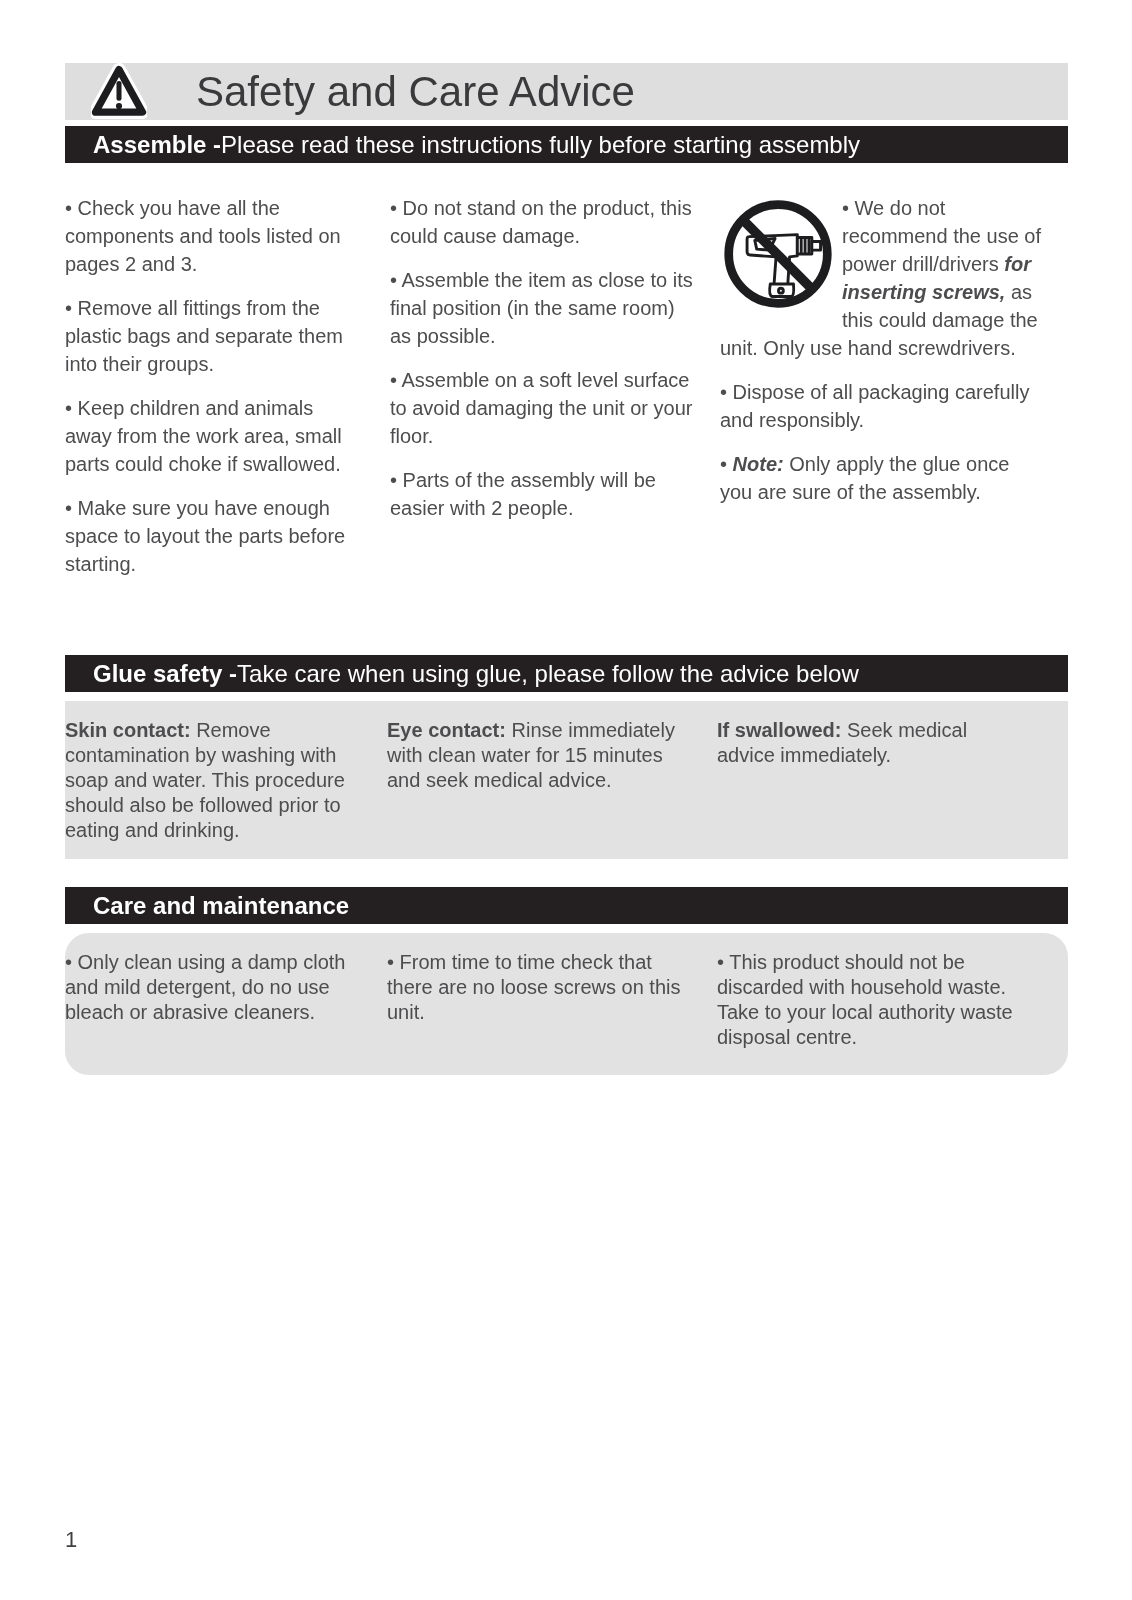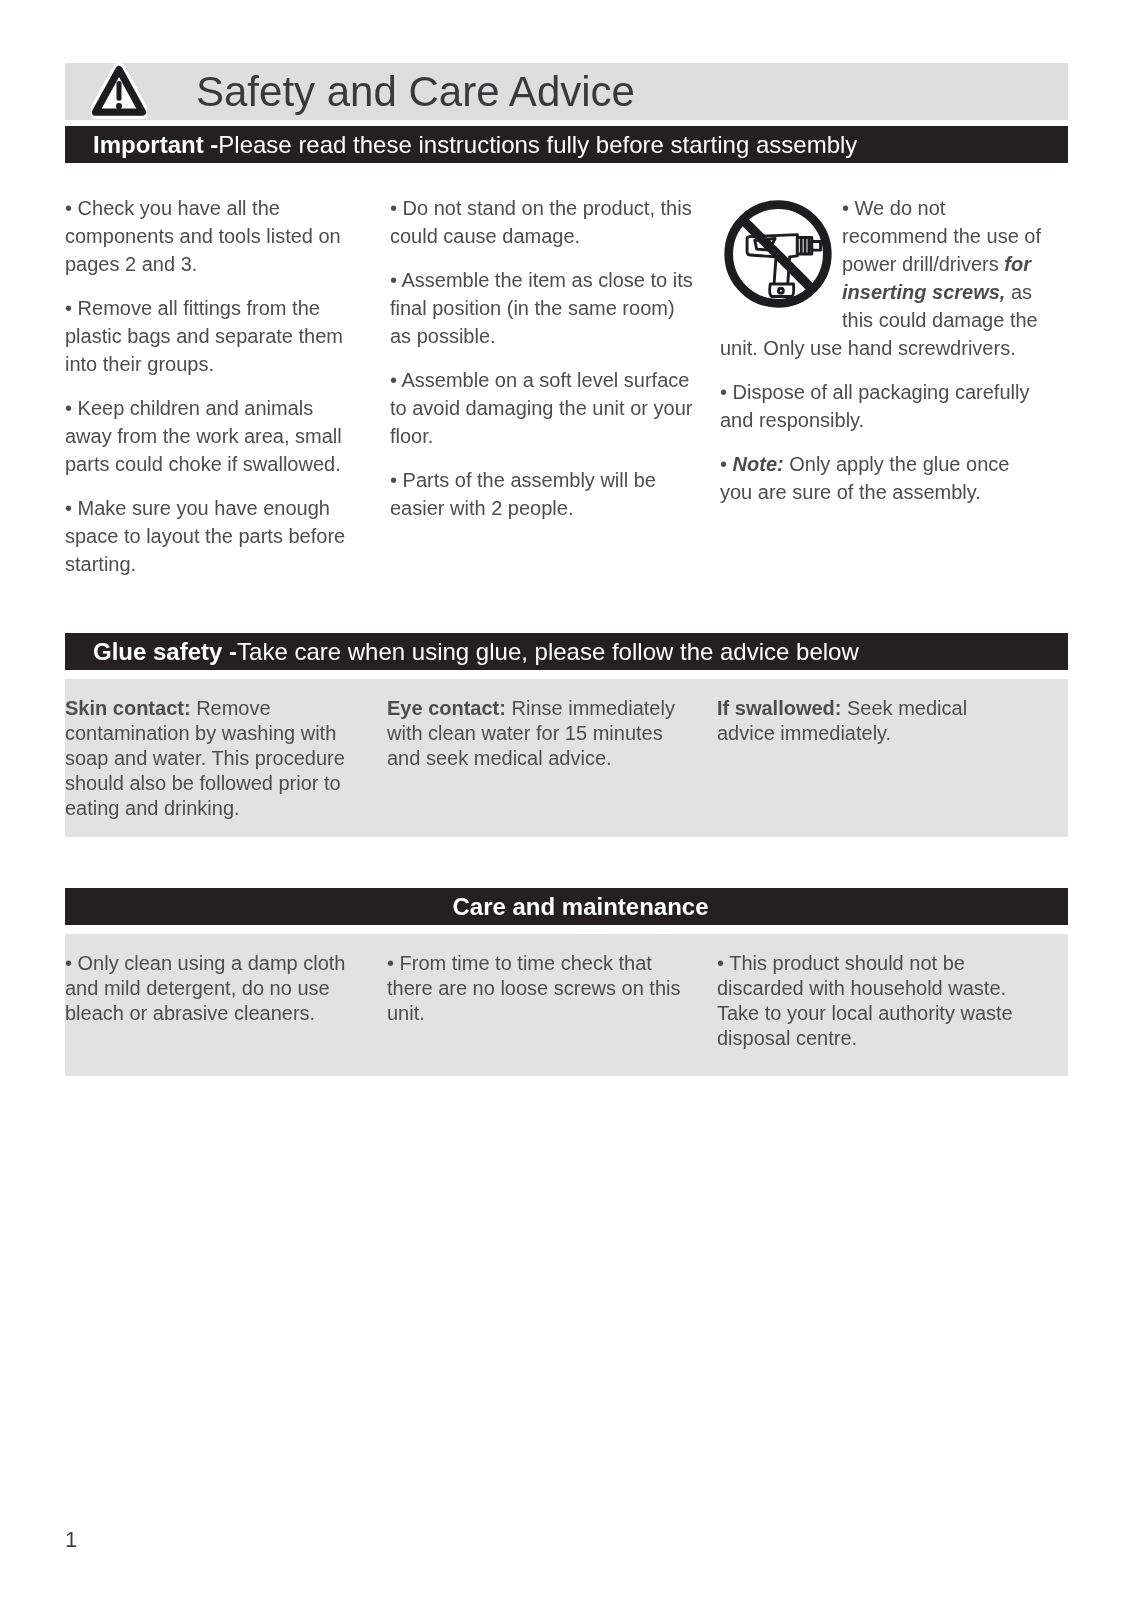--- a/index.html
+++ b/index.html
@@ -101,7 +101,7 @@
   </div>
 
   <div class="bar bar-important">
-    <span class="b">Important -</span>
+    <span class="b">Assemble -</span>
       <span> Please read these instructions fully before starting assembly</span>
   </div>
 

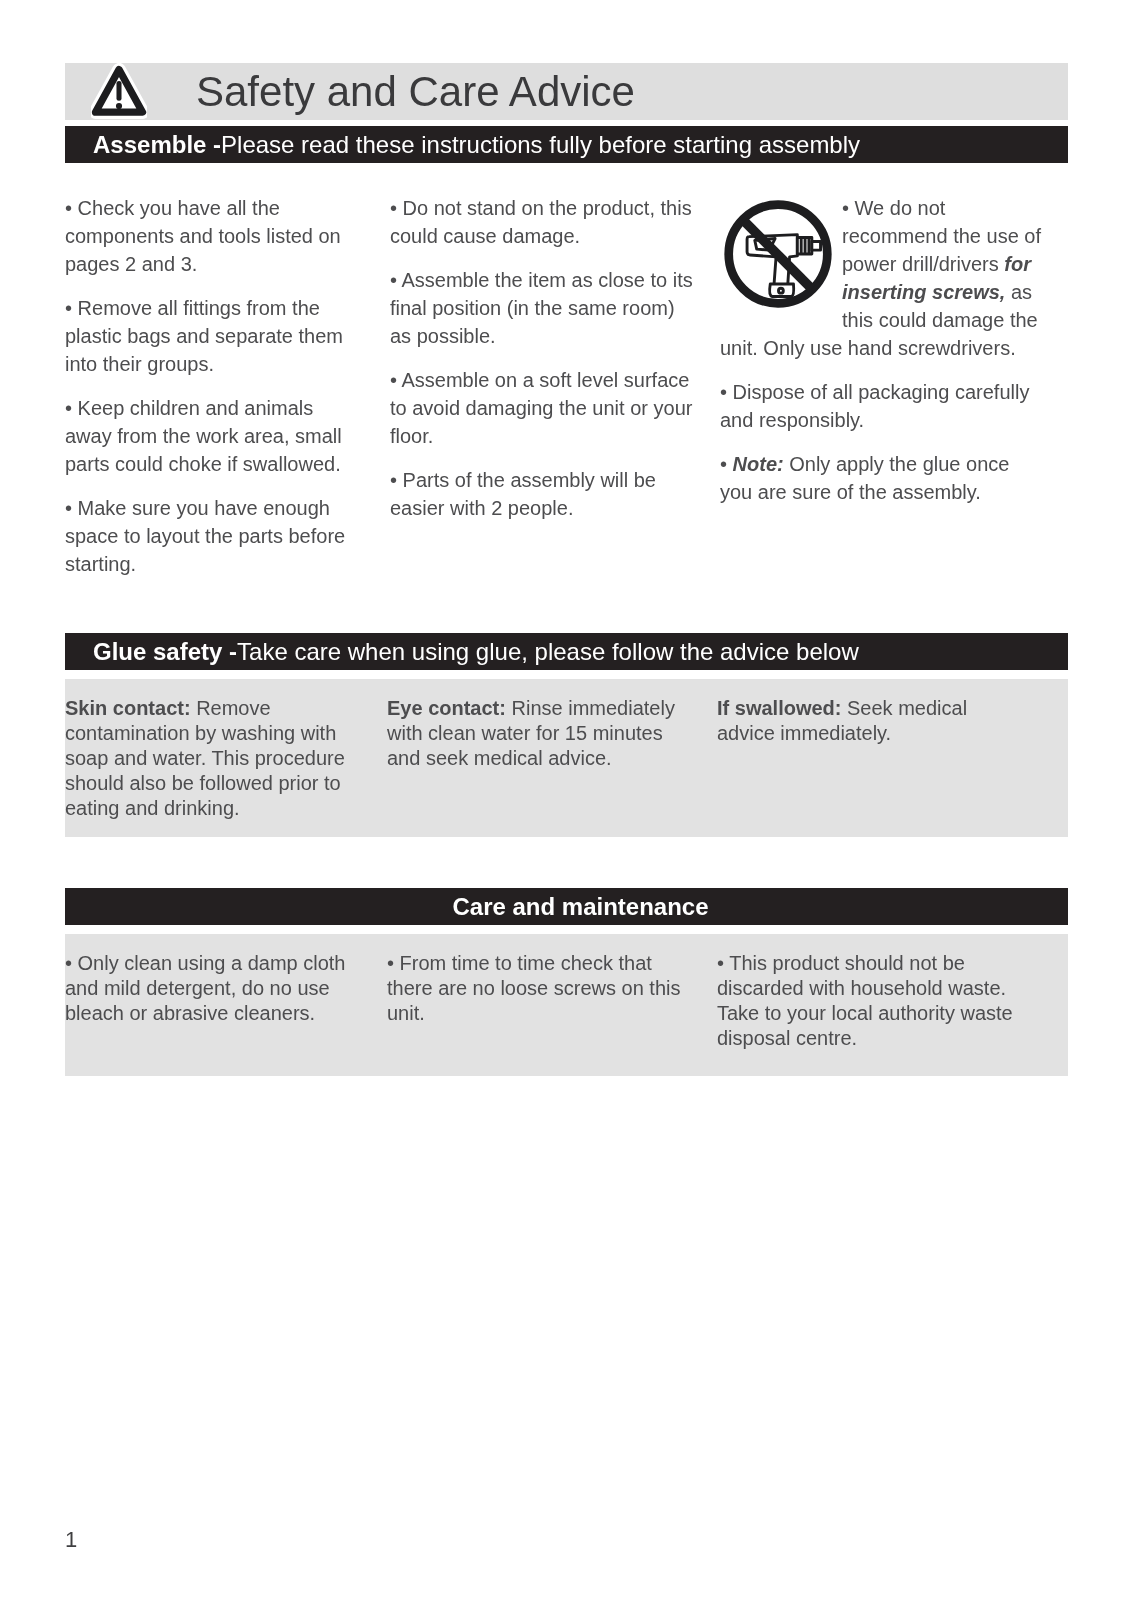--- a/index.html
+++ b/index.html
@@ -45,7 +45,7 @@
   }
   .bar .b { font-weight: bold; }
   .bar-important { margin-top: 6px; }
-  .bar-glue { margin-top: 39px; }
+  .bar-glue { margin-top: 61px; }
   .bar-care { margin-top: 51px; justify-content: center; }
   
   .cols {

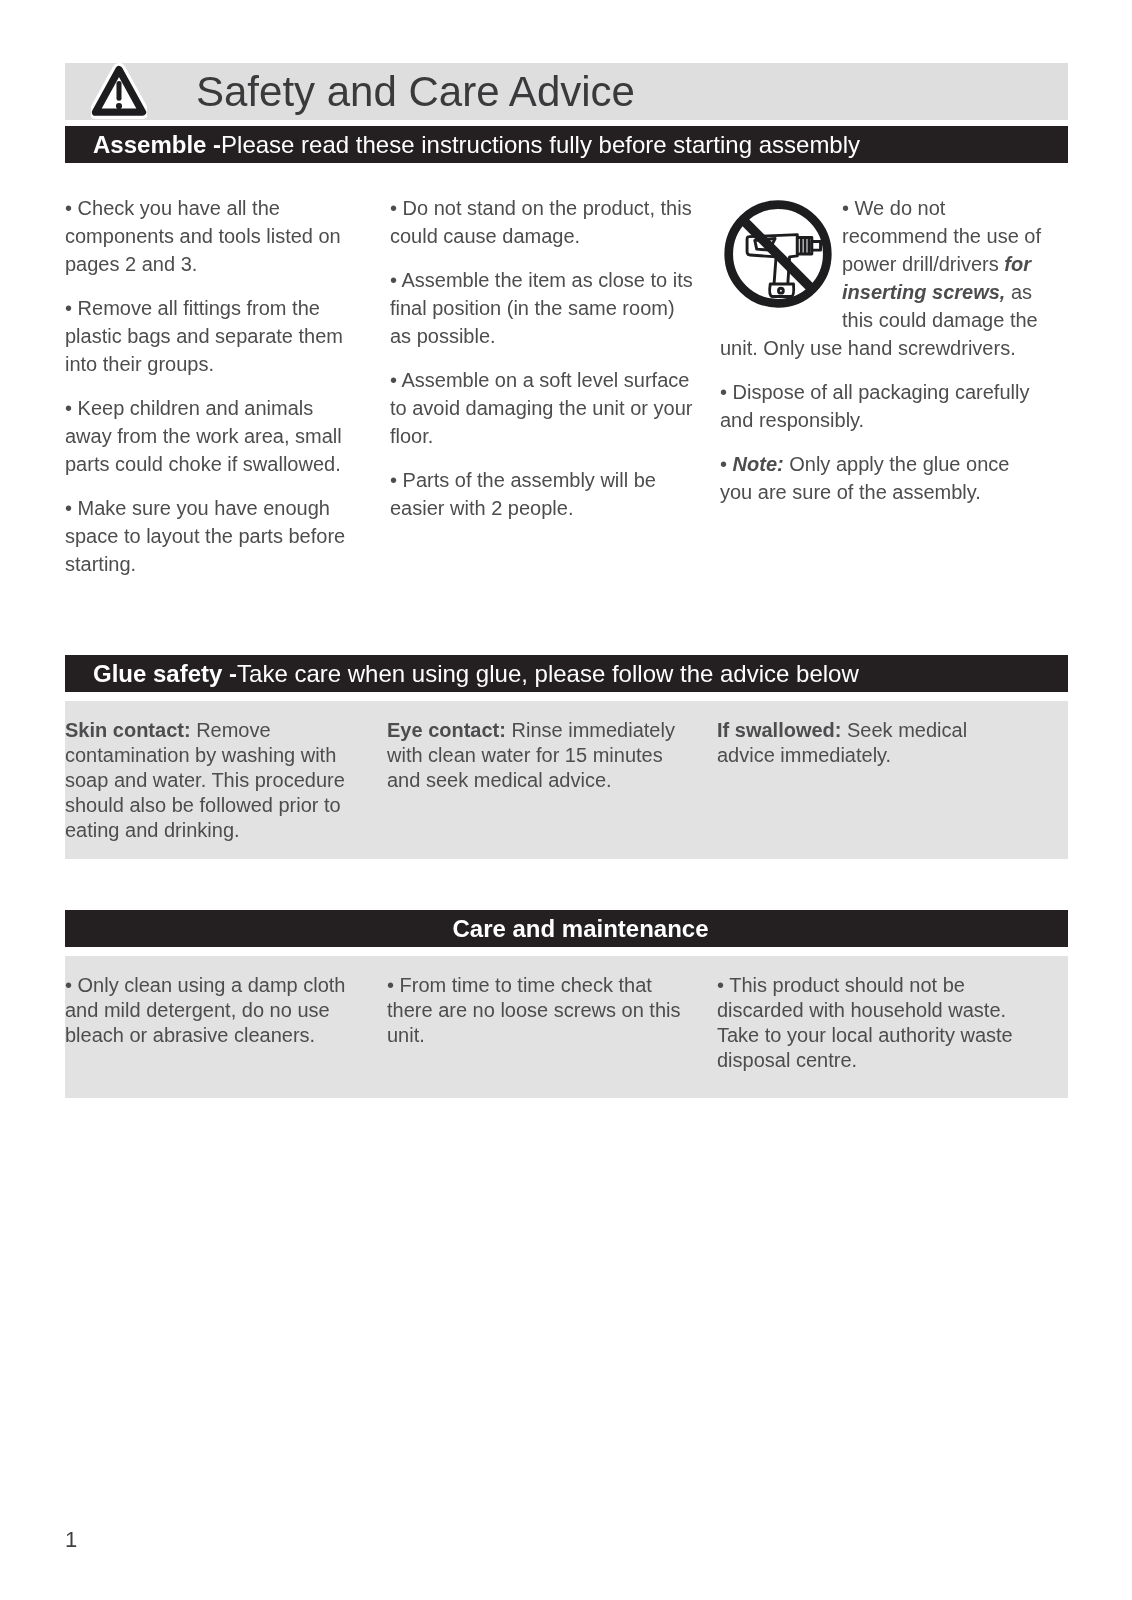--- a/index.html
+++ b/index.html
@@ -46,7 +46,7 @@
   .bar .b { font-weight: bold; }
   .bar-important { margin-top: 6px; }
   .bar-glue { margin-top: 61px; }
-  .bar-care { margin-top: 51px; justify-content: center; }
+  .bar-care { margin-top: 28px; }
   
   .cols {
     display: grid;

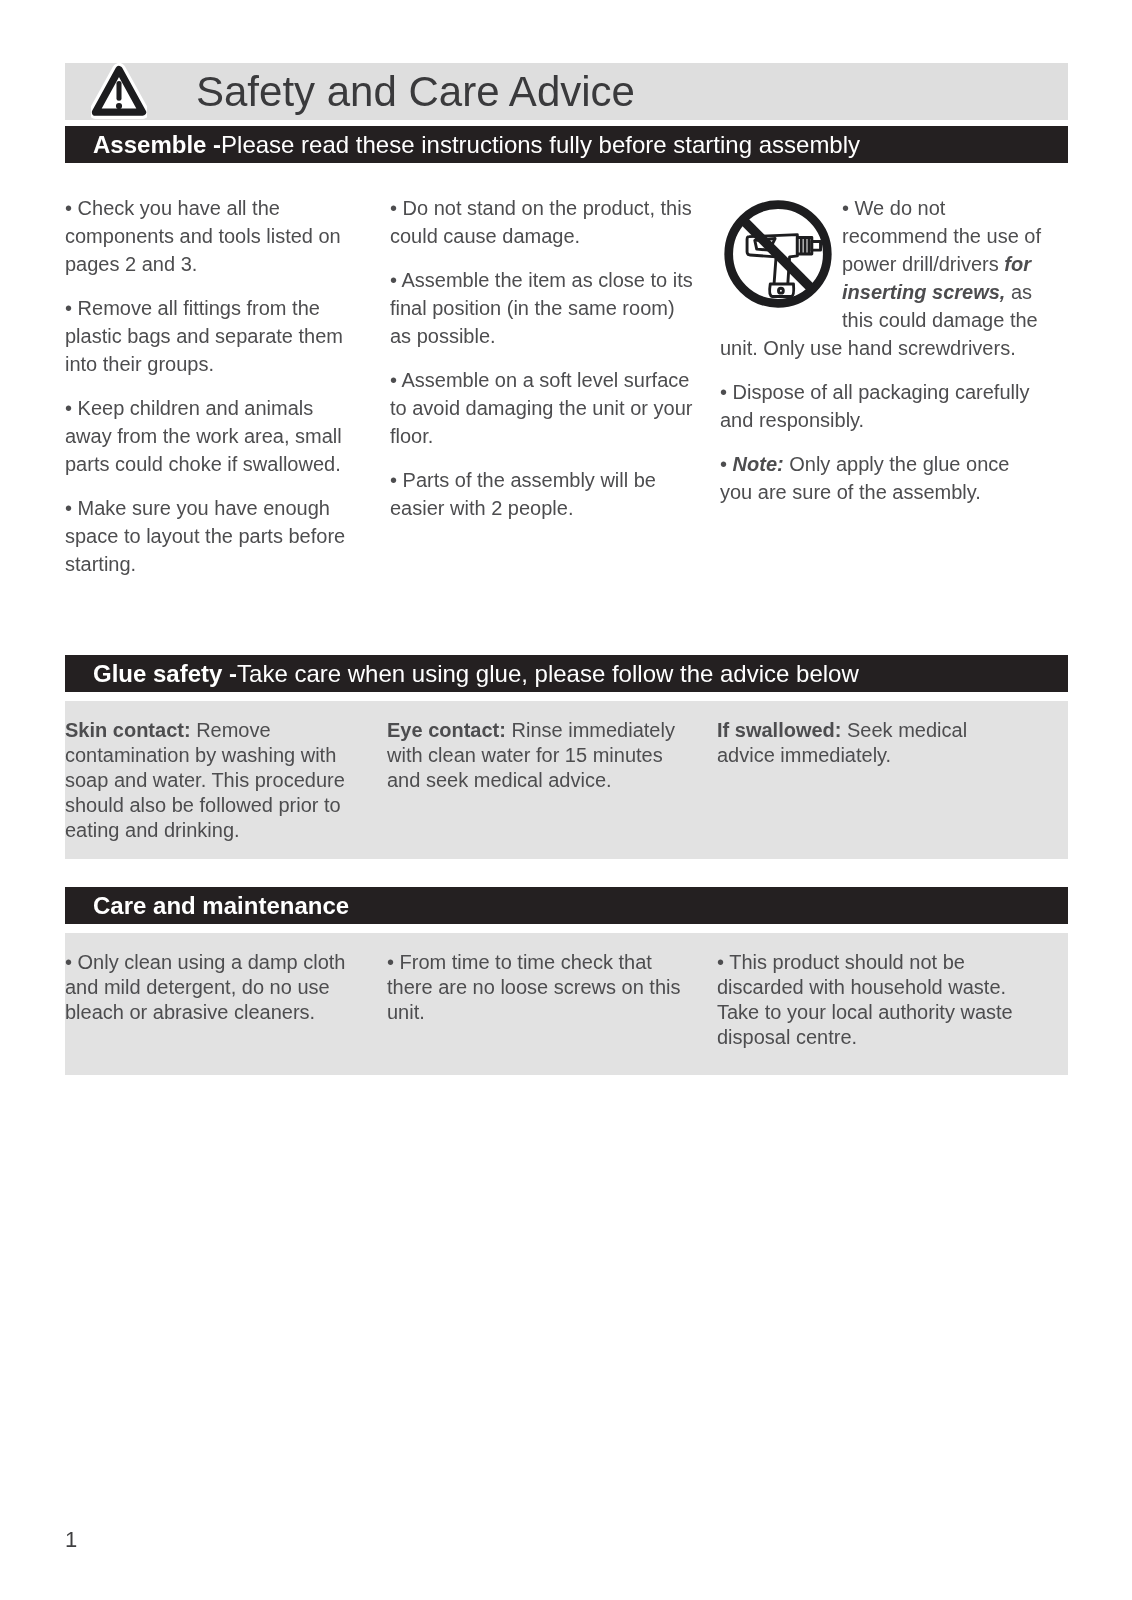--- a/index.html
+++ b/index.html
@@ -75,7 +75,7 @@
   }
   .graybox .cell { padding-right: 22px; }
   .graybox .lbl { font-weight: bold; }
-  .graybox-care { padding-bottom: 25px; }
+  .graybox-care { padding-bottom: 25px; border-radius: 24px; }
   .page-number {
     position: absolute;
     left: 65px; top: 1527px;

